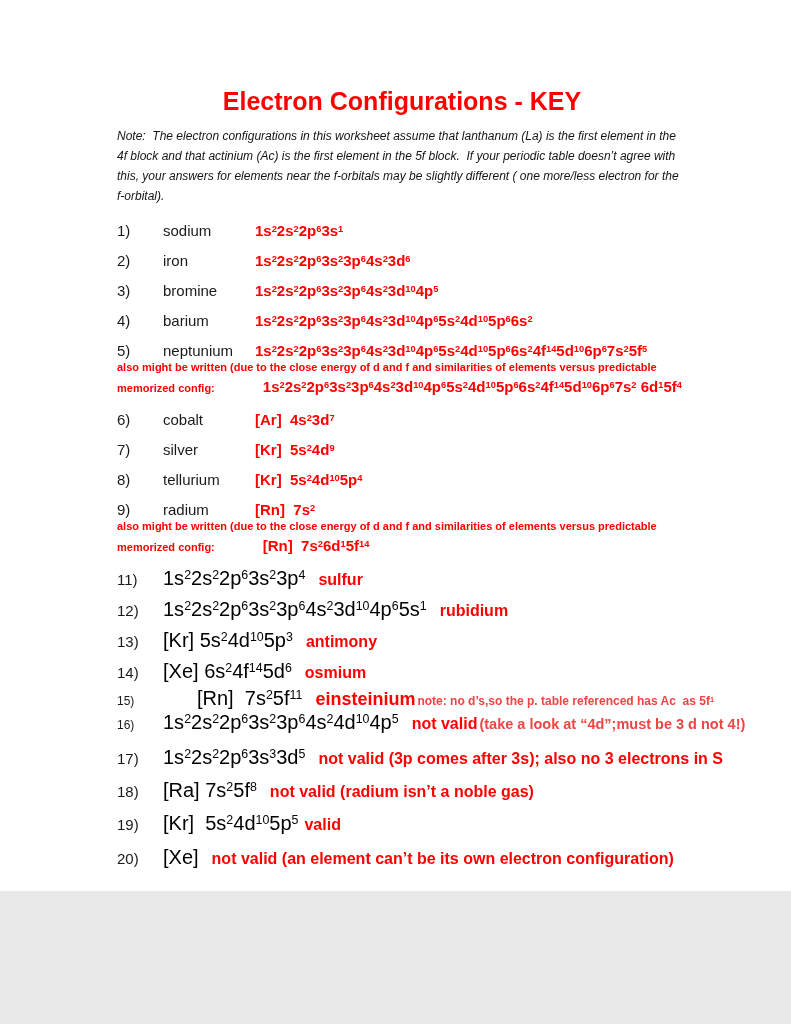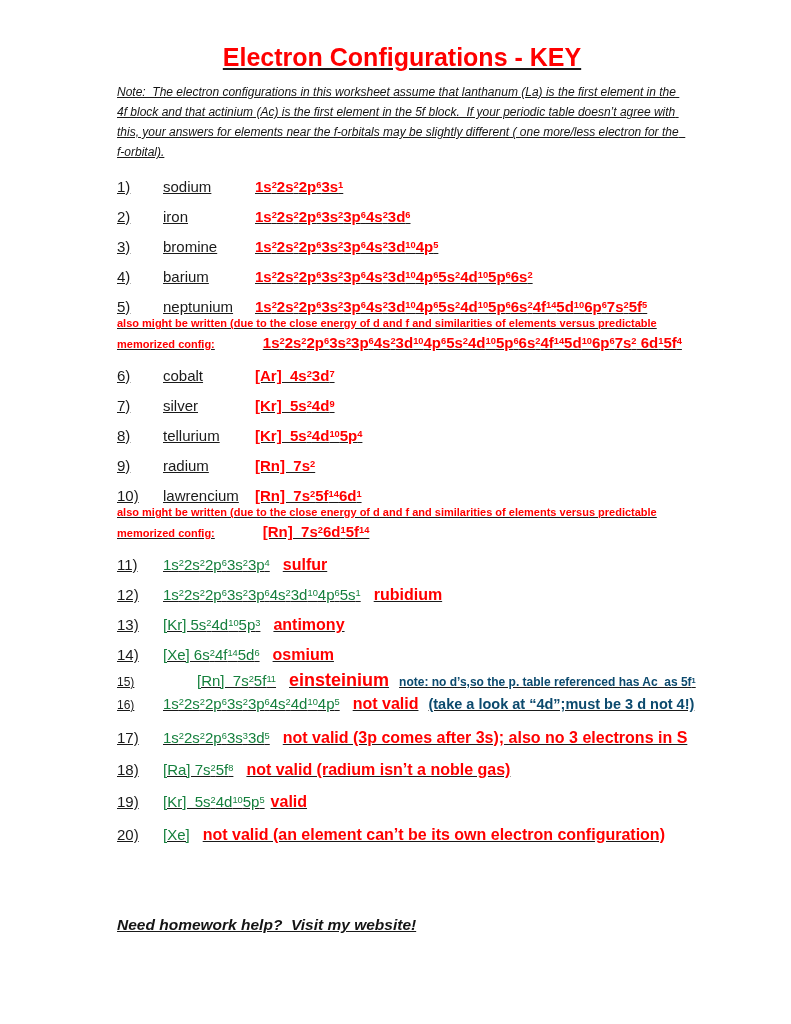--- a/index.html
+++ b/index.html
@@ -6,15 +6,14 @@
   .page {
     position: relative;
     width: 791px;
-    height: 1024px;
+    height: 891px;
     margin: 0 auto;
     background: #ffffff;
     box-sizing: border-box;
-    padding: 44px 104px 0 117px;
+    padding: 88px 104px 0 117px;
     font-family: "Liberation Sans", sans-serif;
     color: #1a1a1a;
     overflow: hidden;
-    text-decoration: underline;
   }
   .title {
     text-align: center;

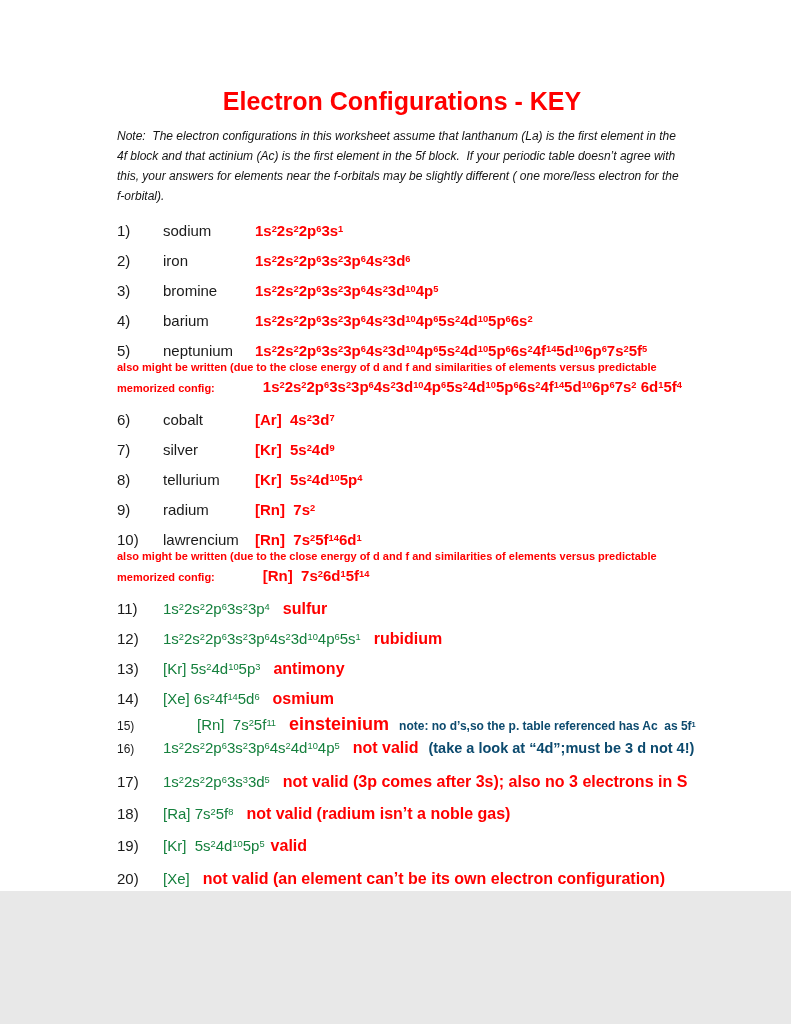--- a/index.html
+++ b/index.html
@@ -128,11 +128,6 @@
     <span class="ename">radium</span>
     <span class="cfg">[Rn]  7s<sup>2</sup></span>
   </div>
-  <div class="row">
-    <span class="num">10)</span>
-    <span class="ename">lawrencium</span>
-    <span class="cfg">[Rn]  7s<sup>2</sup>5f<sup>14</sup>6d<sup>1</sup></span>
-  </div>
   <div class="subnote">also might be written (due to the close energy of d and f and similarities of elements versus predictable</div>
   <div class="memline">
     <span class="memlabel">memorized config:</span>

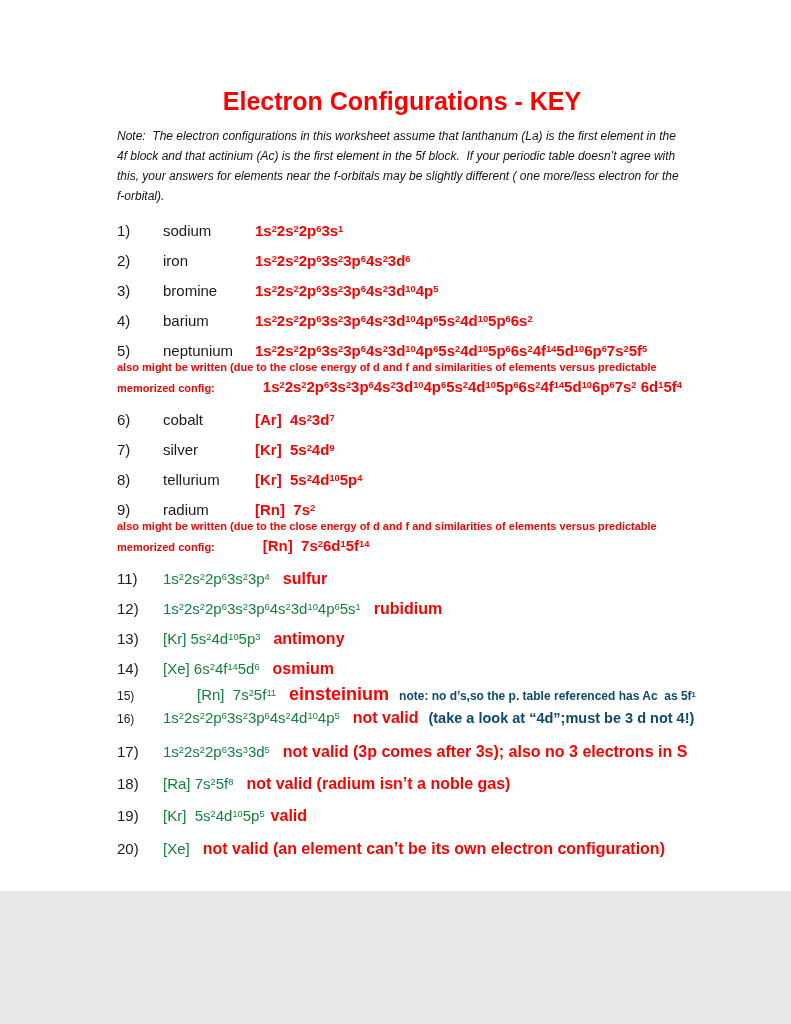--- a/index.html
+++ b/index.html
@@ -38,7 +38,7 @@
   .ename { flex: 0 0 92px; font-size: 15px; }
   .rest  { white-space: nowrap; }
   .cfg   { font-size: 15px; font-weight: bold; color: #ff0000; white-space: pre; }
-  .cfg-blk { font-size: 15px; font-weight: normal; color: #15803d; white-space: pre; }
+  .cfg-blk { font-size: 20px; font-weight: normal; color: #000000; white-space: pre; }
   sup { font-size: 62%; line-height: 0; position: relative; top: -0.45em; vertical-align: baseline; }
   .subnote {
     margin-top: 1px;

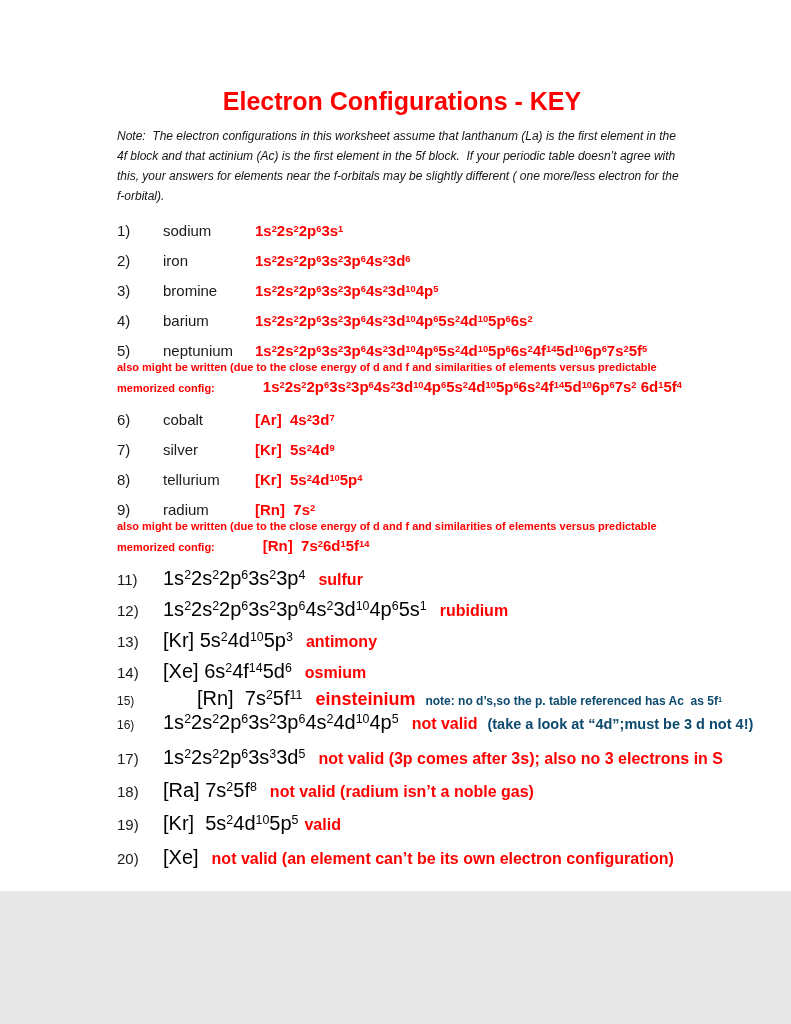--- a/index.html
+++ b/index.html
@@ -52,7 +52,7 @@
   .after-mem { margin-top: 15px; }
   .answer { font-size: 16px; font-weight: bold; color: #ff0000; margin-left: 13px; white-space: pre; }
   .answer.big { font-size: 18px; }
-  .answer-note { font-size: 12px; font-weight: bold; color: #0c4a6e; margin-left: 10px; white-space: pre; }
+  .answer-note { font-size: 12px; font-weight: bold; color: #ef4444; margin-left: 2px; white-space: pre; }
   .answer-note.med { font-size: 14.5px; }
   .row15 { margin-top: 7px; gap: 34px; }
   .row16 { margin-top: 2px; }

